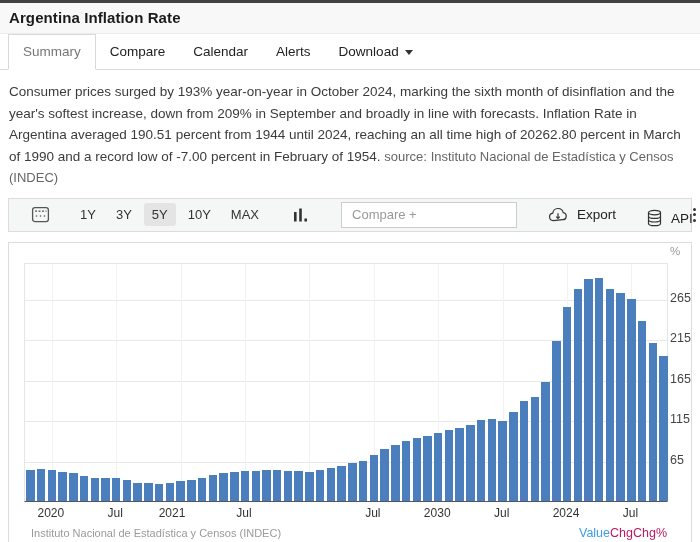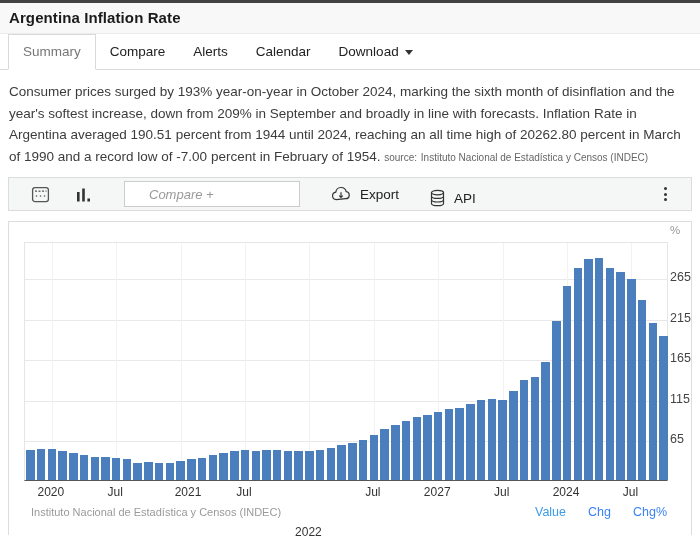--- a/index.html
+++ b/index.html
@@ -56,8 +56,8 @@
 <div class="tabs">
   <div class="tab active"><span>Summary</span></div>
   <div class="tab"><span>Compare</span></div>
+  <div class="tab"><span>Calendar</span></div>
   <div class="tab"><span>Alerts</span></div>
-  <div class="tab"><span>Calendar</span></div>
   <div class="tab"><span>Download</span><span class="caret"></span></div>
 </div>
 

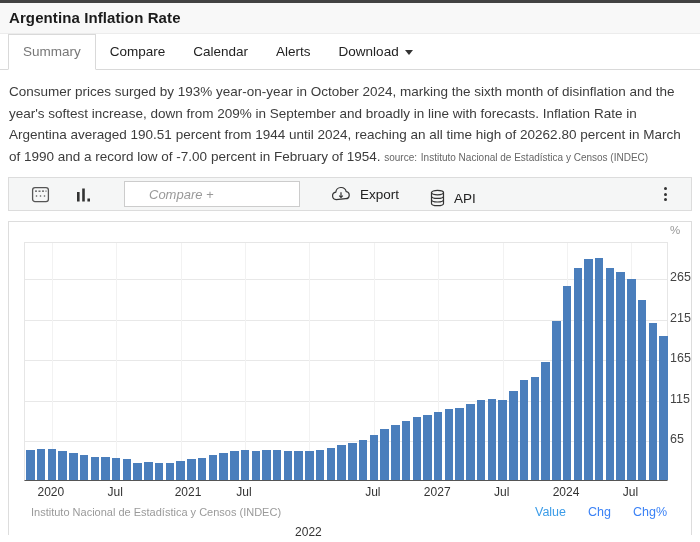--- a/index.html
+++ b/index.html
@@ -13,7 +13,7 @@
   .tab.active { color:#777; background:#fff; border:1px solid #d9d9d9; border-bottom:1px solid #fff; margin-bottom:-1px; }
   .caret { display:inline-block; width:0; height:0; border-left:4px solid transparent; border-right:4px solid transparent; border-top:5px solid #333; margin-left:6px; vertical-align:middle; }
   .summary { padding:11px 9px 0 9px; font-size:13.5px; line-height:21.5px; color:#3c3c3c; }
-  .summary .src { font-size:10px; color:#666;margin-top:28px; }
+  .summary .src { font-size:13px; color:#666;margin-top:28px; }
   .toolbar { margin:9px 8px 0 8px; height:34px; background:#f5f6f6; border:1px solid #dcdcdc;
     display:flex; align-items:center; padding:0 0 0 22px; }
   .toolbar svg { display:block; }

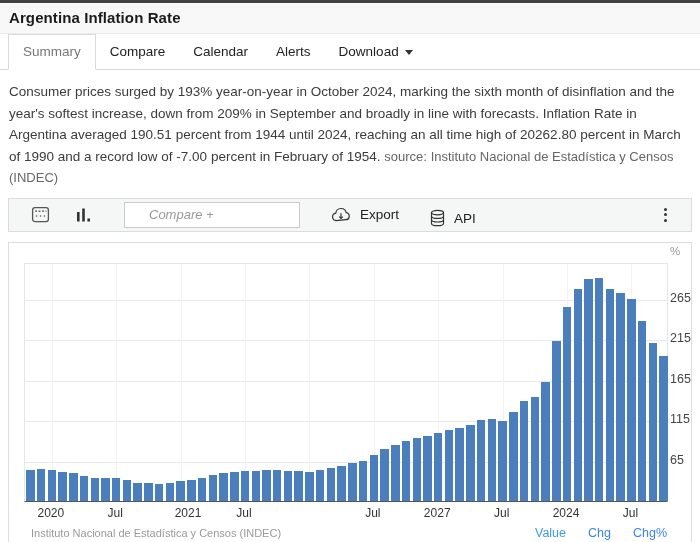--- a/index.html
+++ b/index.html
@@ -80,6 +80,13 @@
       <circle cx="13.5" cy="11" r="0.8" fill="#555" stroke="none"></circle>
     </svg>
   </span>
+  <div class="ranges">
+    <div class="range-btn">1Y</div>
+    <div class="range-btn">3Y</div>
+    <div class="range-btn active">5Y</div>
+    <div class="range-btn">10Y</div>
+    <div class="range-btn">MAX</div>
+  </div>
   <span class="chart-type-btn">
     <svg width="16" height="17" viewBox="0 0 16 17">
       <rect x="1" y="6" width="2.6" height="9.5" fill="#333"></rect>

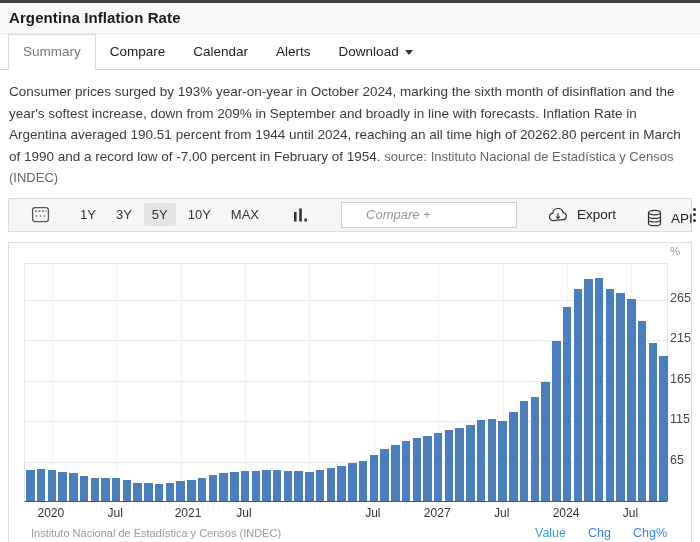--- a/index.html
+++ b/index.html
@@ -22,7 +22,7 @@
   .range-btn.active { background:#e4e4e4; }
   .chart-type-btn { margin-left:26px; cursor:pointer; }
   .compare-box { margin-left:32px; width:176px; height:26px; background:#fff; border:1px solid #ccc;
-    font-size:13px; color:#0f766e; padding:0 24px; outline:none; font-family:inherit;font-style:italic; }
+    font-size:13px; color:#0f766e; padding:0 10px; outline:none; font-family:inherit; }
   .compare-box::placeholder { color:#999; }
   .tool-btn { display:flex; align-items:center; gap:8px; font-size:13.5px; color:#222; cursor:pointer; }
   .export-btn { margin-left:30px; }

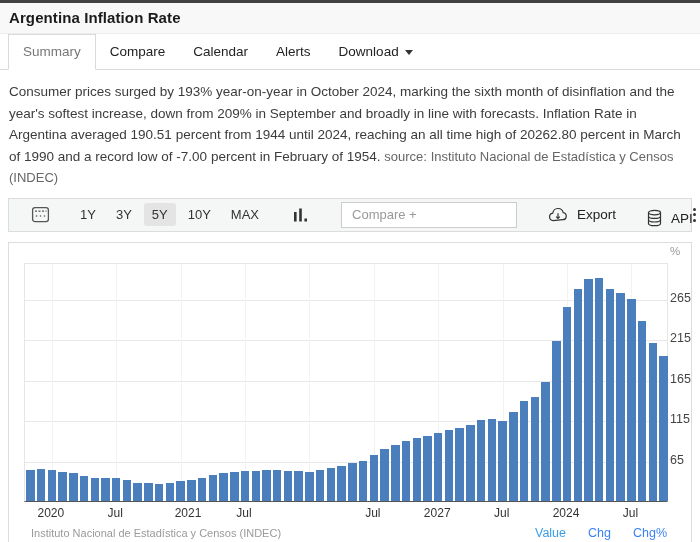--- a/index.html
+++ b/index.html
@@ -212,7 +212,7 @@
   <div id="xticks">
       <div class="xtick" style="left: 41.8333px;">2020</div>
       <div class="xtick" style="left: 106.233px;">Jul</div>
-      <div class="xtick" style="left: 179px;">2021</div>
+      <div class="xtick" style="left: 163px;">2021</div>
       <div class="xtick" style="left: 235.033px;">Jul</div>
       <div class="xtick" style="left: 299.433px; margin-top: 40px;">2022</div>
       <div class="xtick" style="left: 363.833px;">Jul</div>

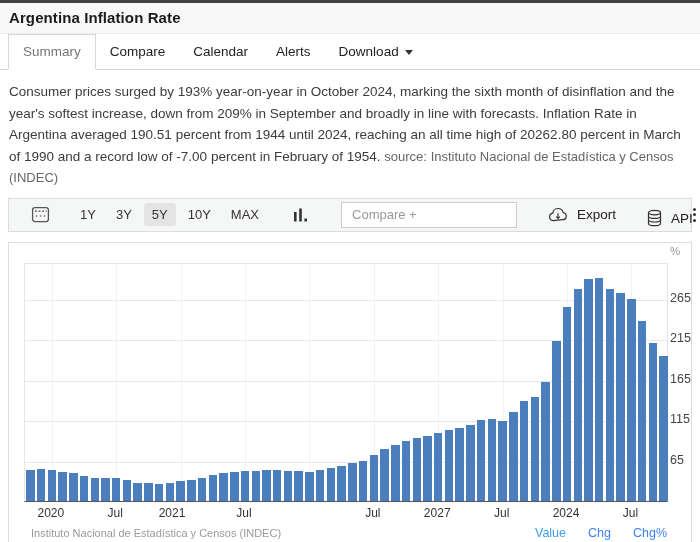--- a/index.html
+++ b/index.html
@@ -216,7 +216,7 @@
       <div class="xtick" style="left: 235.033px;">Jul</div>
       <div class="xtick" style="left: 299.433px; margin-top: 40px;">2022</div>
       <div class="xtick" style="left: 363.833px;">Jul</div>
-      <div class="xtick" style="left: 428.233px;">2027</div>
+      <div class="xtick" style="left: 428.233px;">2030</div>
       <div class="xtick" style="left: 492.633px;">Jul</div>
       <div class="xtick" style="left: 557.033px;">2024</div>
       <div class="xtick" style="left: 621.433px;">Jul</div>

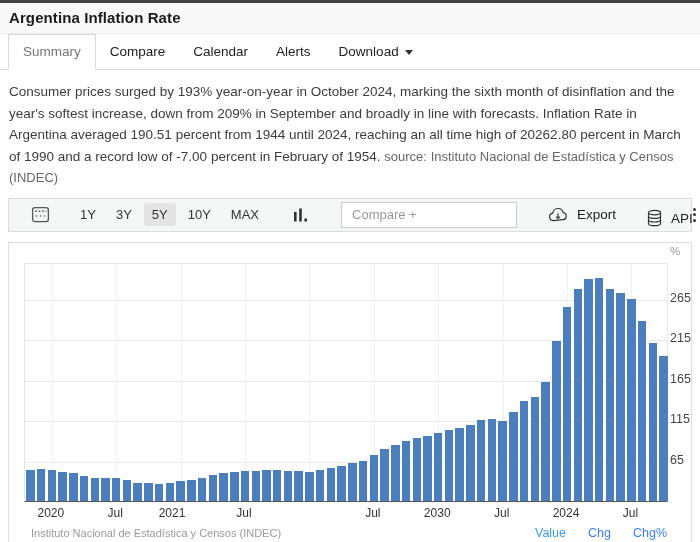--- a/index.html
+++ b/index.html
@@ -40,7 +40,7 @@
   .xtick { position:absolute; top:263px; font-size:12px; color:#333; transform:translateX(-50%); white-space:nowrap;text-align:right; }
   .chart-footer { position:absolute; top:283px; left:0; width:100%; display:flex; align-items:center; }
   .chart-source { margin-left:22px; font-size:11px; color:#9a9a9a; }
-  .legend-links { margin-left:auto; margin-right:24px; display:flex; gap:22px; font-size:12.5px; }
+  .legend-links { margin-left:auto; margin-right:24px; display:flex; font-size:12.5px; }
   .legend-links .lnk { color:#3b82f6; cursor:pointer; }
   .legend-links .lnk.active { color:#3b9ce8; }
 </style>

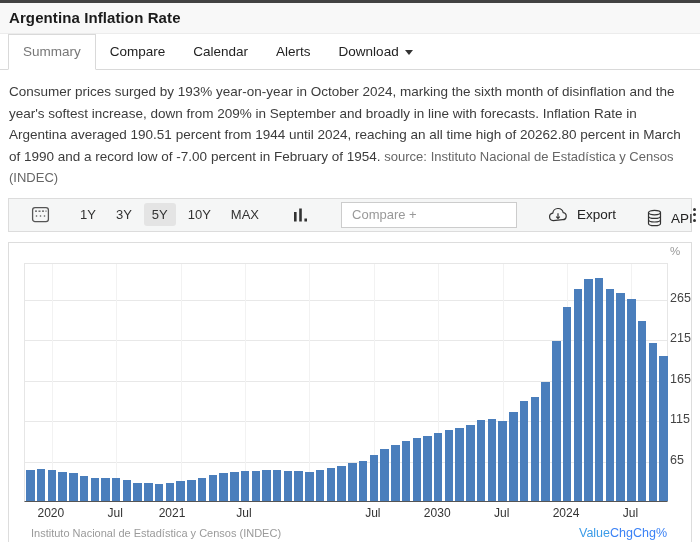--- a/index.html
+++ b/index.html
@@ -41,7 +41,7 @@
   .chart-footer { position:absolute; top:283px; left:0; width:100%; display:flex; align-items:center; }
   .chart-source { margin-left:22px; font-size:11px; color:#9a9a9a; }
   .legend-links { margin-left:auto; margin-right:24px; display:flex; font-size:12.5px; }
-  .legend-links .lnk { color:#3b82f6; cursor:pointer; }
+  .legend-links .lnk { color:#be185d; cursor:pointer; }
   .legend-links .lnk.active { color:#3b9ce8; }
 </style>
 </head>

